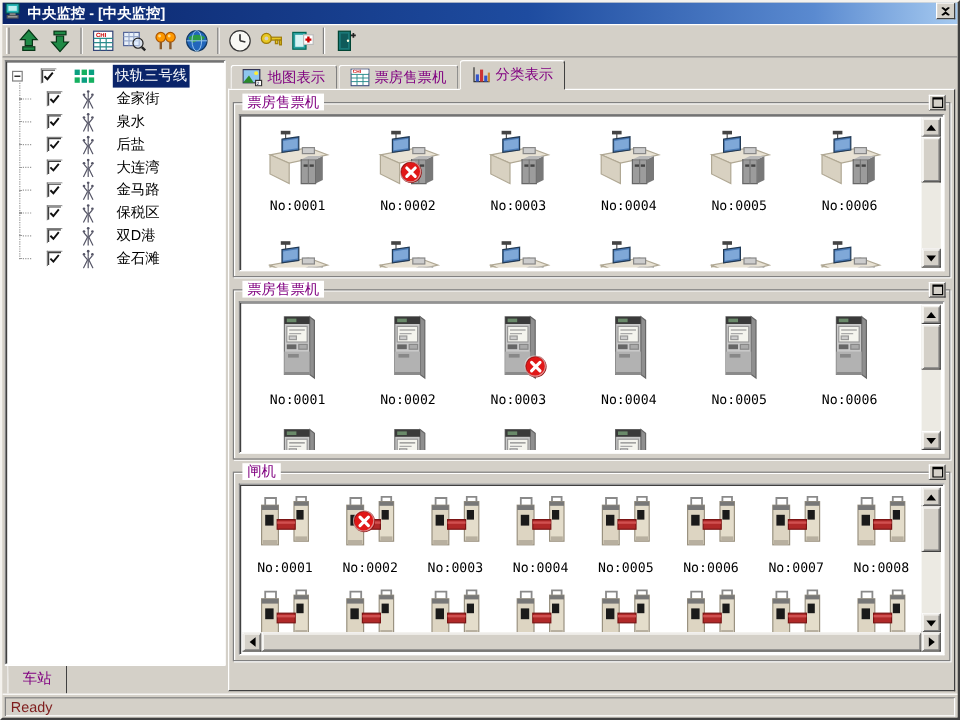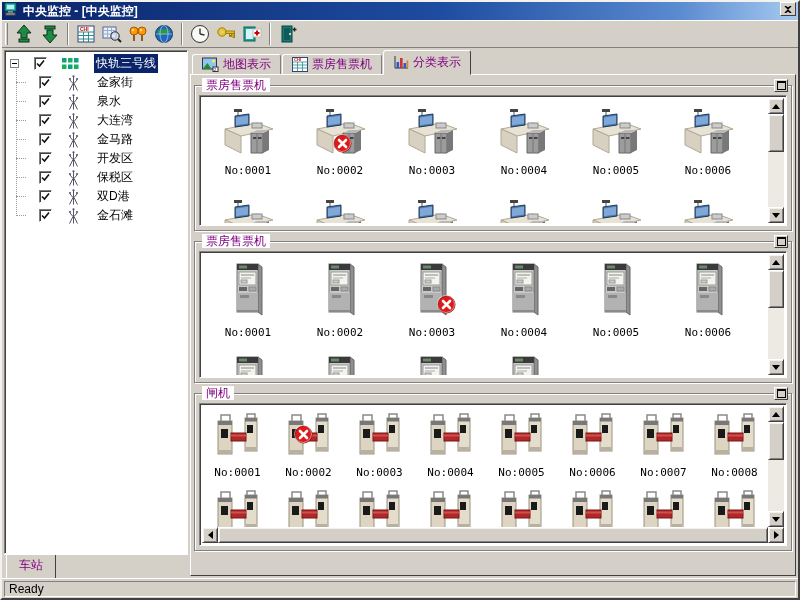--- a/index.html
+++ b/index.html
@@ -330,6 +330,27 @@
                   <circle cx="6.5" cy="1.3" r="1.1" fill="#556"></circle>
                 </svg>
               </span>
+              <span class="tree-label">后盐</span>
+            </div>
+            <div class="tree-row">
+              <span class="connector"></span>
+              <span class="checkbox">
+                <svg width="9" height="9" viewBox="0 0 9 9">
+                  <path d="M1 4.5 L3.5 7 L8 1.5" stroke="#111" stroke-width="1.6" fill="none"></path>
+                </svg>
+              </span>
+              <span class="tree-ico">
+                <svg width="13" height="16" viewBox="0 0 13 16">
+                  <g stroke="#556" stroke-width="1" fill="none">
+                    <path d="M6.5 15.5 V6"></path>
+                    <path d="M2.5 15.5 L6 8.5 M10.5 15.5 L7 8.5"></path>
+                    <path d="M3 5 l3 3.5 M10 5 l-3 3.5 M6.5 2 v4"></path>
+                  </g>
+                  <circle cx="3" cy="4" r="1.1" fill="#556"></circle>
+                  <circle cx="10" cy="4" r="1.1" fill="#556"></circle>
+                  <circle cx="6.5" cy="1.3" r="1.1" fill="#556"></circle>
+                </svg>
+              </span>
               <span class="tree-label">大连湾</span>
             </div>
             <div class="tree-row">

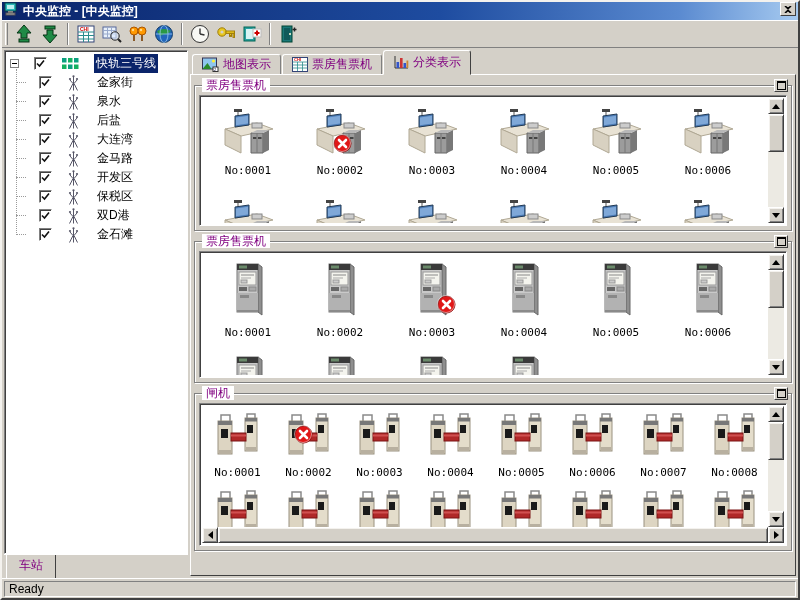--- a/index.html
+++ b/index.html
@@ -393,27 +393,6 @@
                   <circle cx="6.5" cy="1.3" r="1.1" fill="#556"></circle>
                 </svg>
               </span>
-              <span class="tree-label">开发区</span>
-            </div>
-            <div class="tree-row">
-              <span class="connector"></span>
-              <span class="checkbox">
-                <svg width="9" height="9" viewBox="0 0 9 9">
-                  <path d="M1 4.5 L3.5 7 L8 1.5" stroke="#111" stroke-width="1.6" fill="none"></path>
-                </svg>
-              </span>
-              <span class="tree-ico">
-                <svg width="13" height="16" viewBox="0 0 13 16">
-                  <g stroke="#556" stroke-width="1" fill="none">
-                    <path d="M6.5 15.5 V6"></path>
-                    <path d="M2.5 15.5 L6 8.5 M10.5 15.5 L7 8.5"></path>
-                    <path d="M3 5 l3 3.5 M10 5 l-3 3.5 M6.5 2 v4"></path>
-                  </g>
-                  <circle cx="3" cy="4" r="1.1" fill="#556"></circle>
-                  <circle cx="10" cy="4" r="1.1" fill="#556"></circle>
-                  <circle cx="6.5" cy="1.3" r="1.1" fill="#556"></circle>
-                </svg>
-              </span>
               <span class="tree-label">保税区</span>
             </div>
             <div class="tree-row">

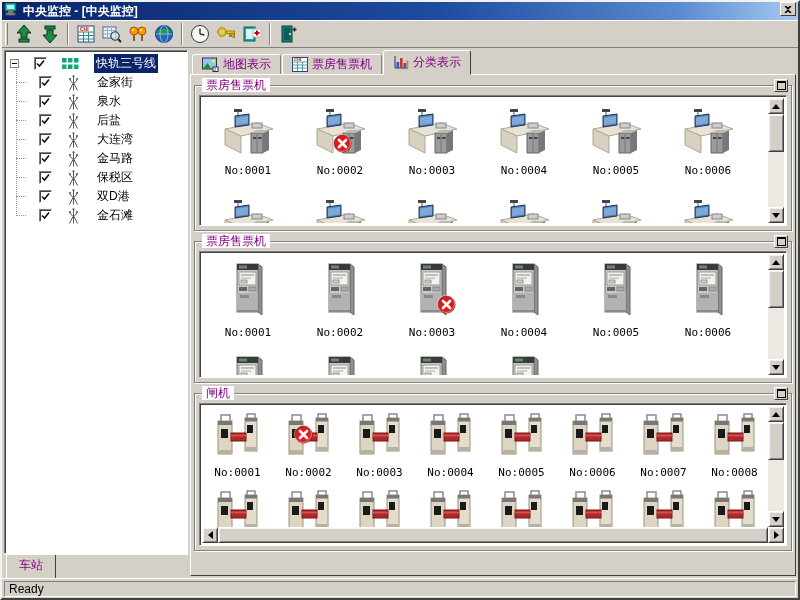--- a/index.html
+++ b/index.html
@@ -135,7 +135,7 @@
   
   .statusbar { height:20px; flex:0 0 20px; border-top:1px solid #fff;
     background:#d4d0c8; display:flex; align-items:center; padding:0 2px; }
-  .status-inner { flex:1; height:16px; line-height:15px; font-size:12px; color:#000000;
+  .status-inner { flex:1; height:16px; line-height:15px; font-size:12px; color:#7f1d1d;
     padding-left:4px; border:1px solid; border-color:#808080 #fff #fff #808080; }
 </style>
 </head>

